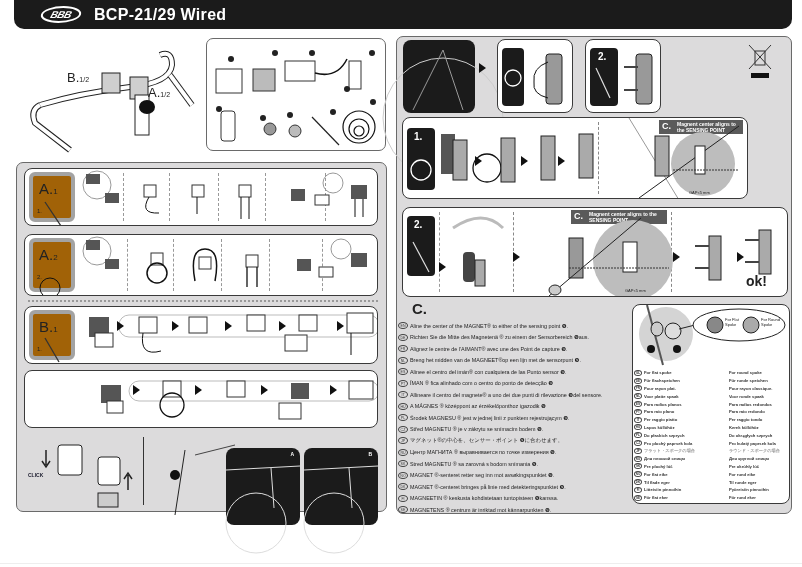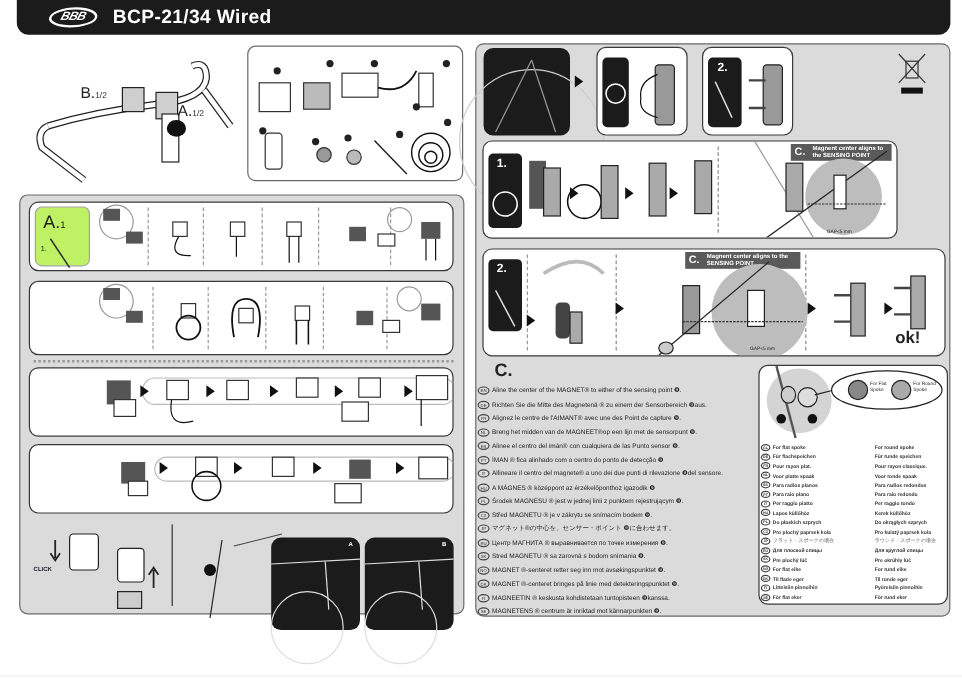--- a/index.html
+++ b/index.html
@@ -77,7 +77,7 @@
 
 <div class="header-bar">
   <div class="logo">BBB</div>
-  <div class="title">BCP-21/34 Wired</div>
+  <div class="title">BCP-21/29 Wired</div>
 </div>
 
 <div>

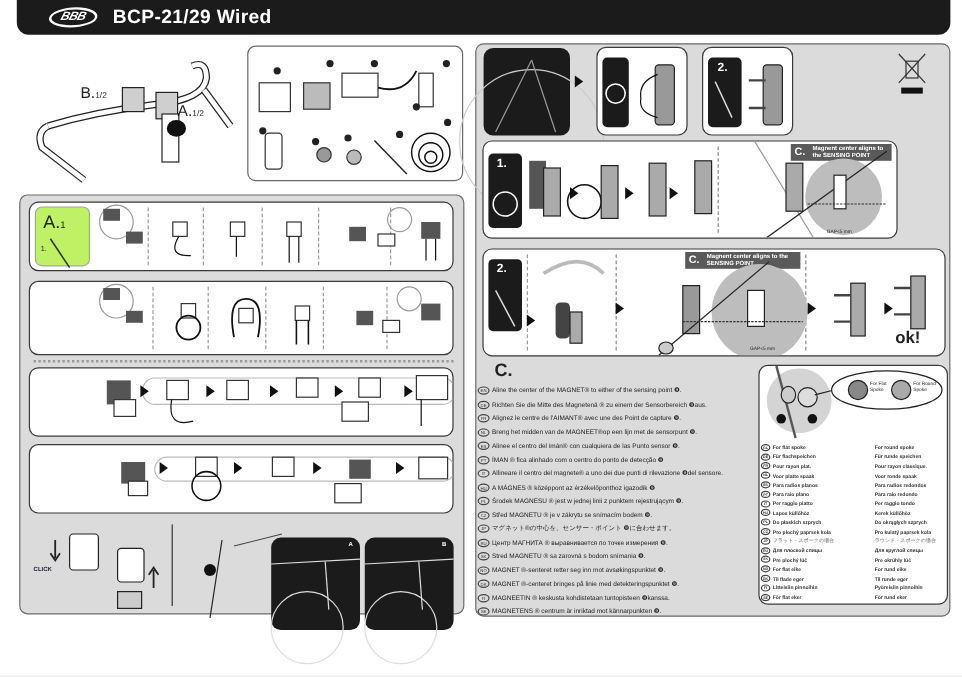--- a/index.html
+++ b/index.html
@@ -27,7 +27,7 @@
   .strip { position: absolute; background: #fff; border: 1.5px solid #3a3a3a; border-radius: 8px; overflow: hidden; }
   .step-label-box {
     position: absolute; left: 4px; top: 3px; width: 46px; bottom: 3px;
-    border: 1px solid #a3a3a3; border-radius: 6px; background: #bef264;
+    border: 4px solid #a3a3a3; border-radius: 6px; background: #a16207;
   }
   .step-label { position: absolute; left: 6px; top: 4px; font-size: 15px; }
   .step-label small { font-size: 8px; }

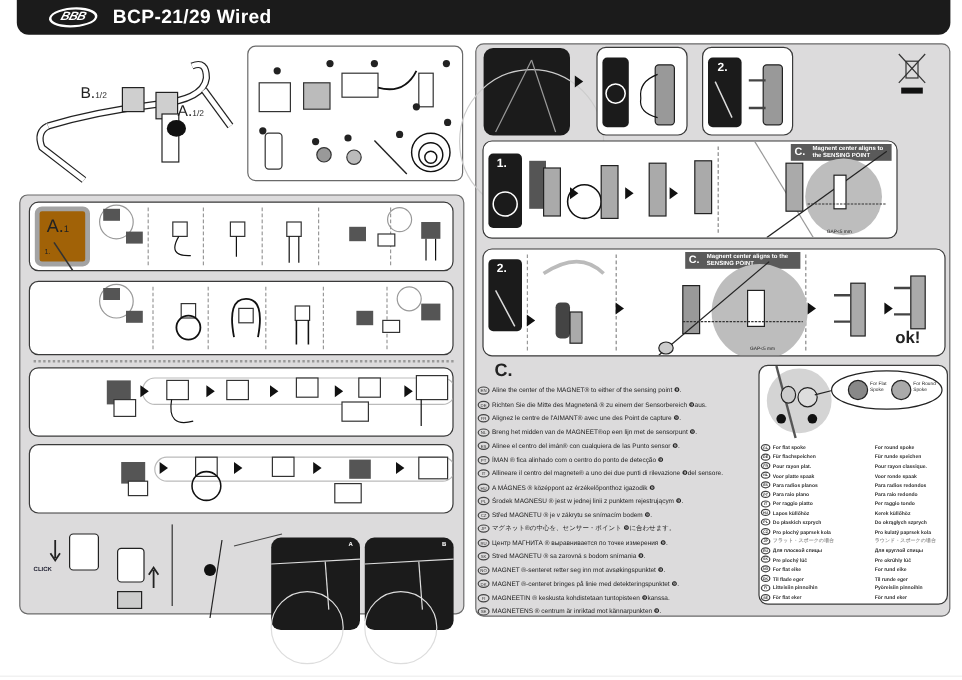--- a/index.html
+++ b/index.html
@@ -162,6 +162,13 @@
 </div>
 
 <div class="strip" style="left:24px;top:234px;width:354px;height:62px">
+  <div class="step-label-box">
+    <div class="step-label"><span>A.</span><small>2</small></div>
+    <div class="step-num">2.</div>
+    <svg width="46" height="56" style="left:0;top:0">
+        <circle cx="17" cy="46" r="10" fill="none" stroke="#111" stroke-width="1"></circle>
+      </svg>
+  </div>
   <div class="frame" style="left:102px"></div>
     <div class="frame" style="left:148px"></div>
   <div class="frame" style="left:196px"></div>

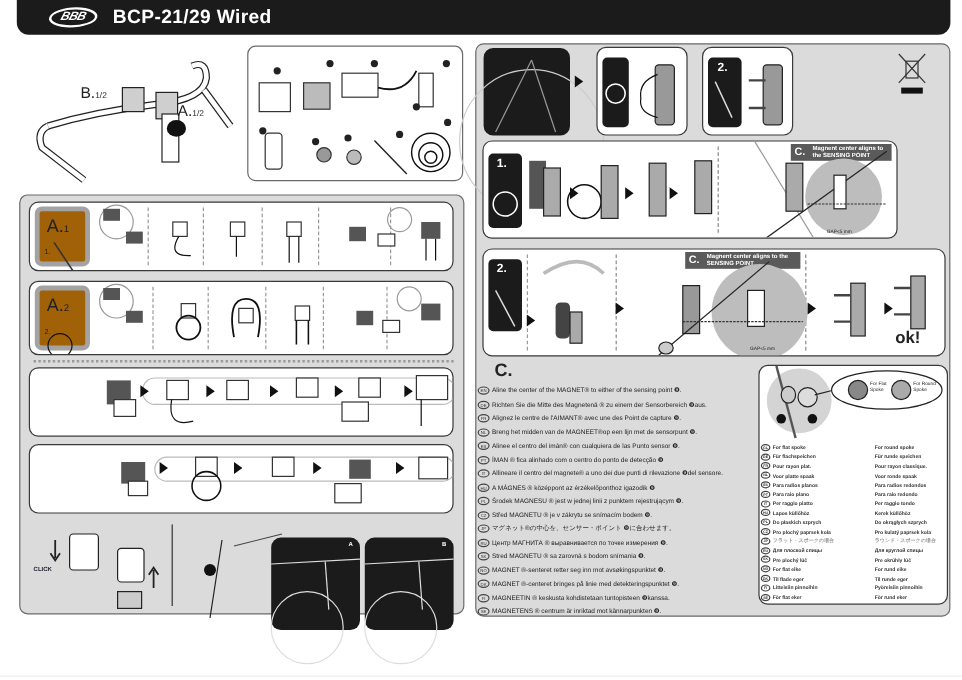--- a/index.html
+++ b/index.html
@@ -195,6 +195,13 @@
 <div style="position:absolute;left:28px;top:300px;width:350px;border-top:2px dotted #999"></div>
 
 <div class="strip" style="left:24px;top:306px;width:354px;height:58px">
+  <div class="step-label-box">
+    <div class="step-label"><span>B.</span><small>1</small></div>
+    <div class="step-num">1.</div>
+    <svg width="46" height="50" style="left:0;top:0">
+        <line x1="12" y1="24" x2="26" y2="48" stroke="#333" stroke-width="1.3"></line>
+      </svg>
+  </div>
   <svg width="300" height="58" style="left:54px;top:0">
     <rect x="40" y="8" width="260" height="22" rx="10" fill="none" stroke="#bbb"></rect>
     <rect x="10" y="10" width="20" height="20" fill="#555"></rect>

